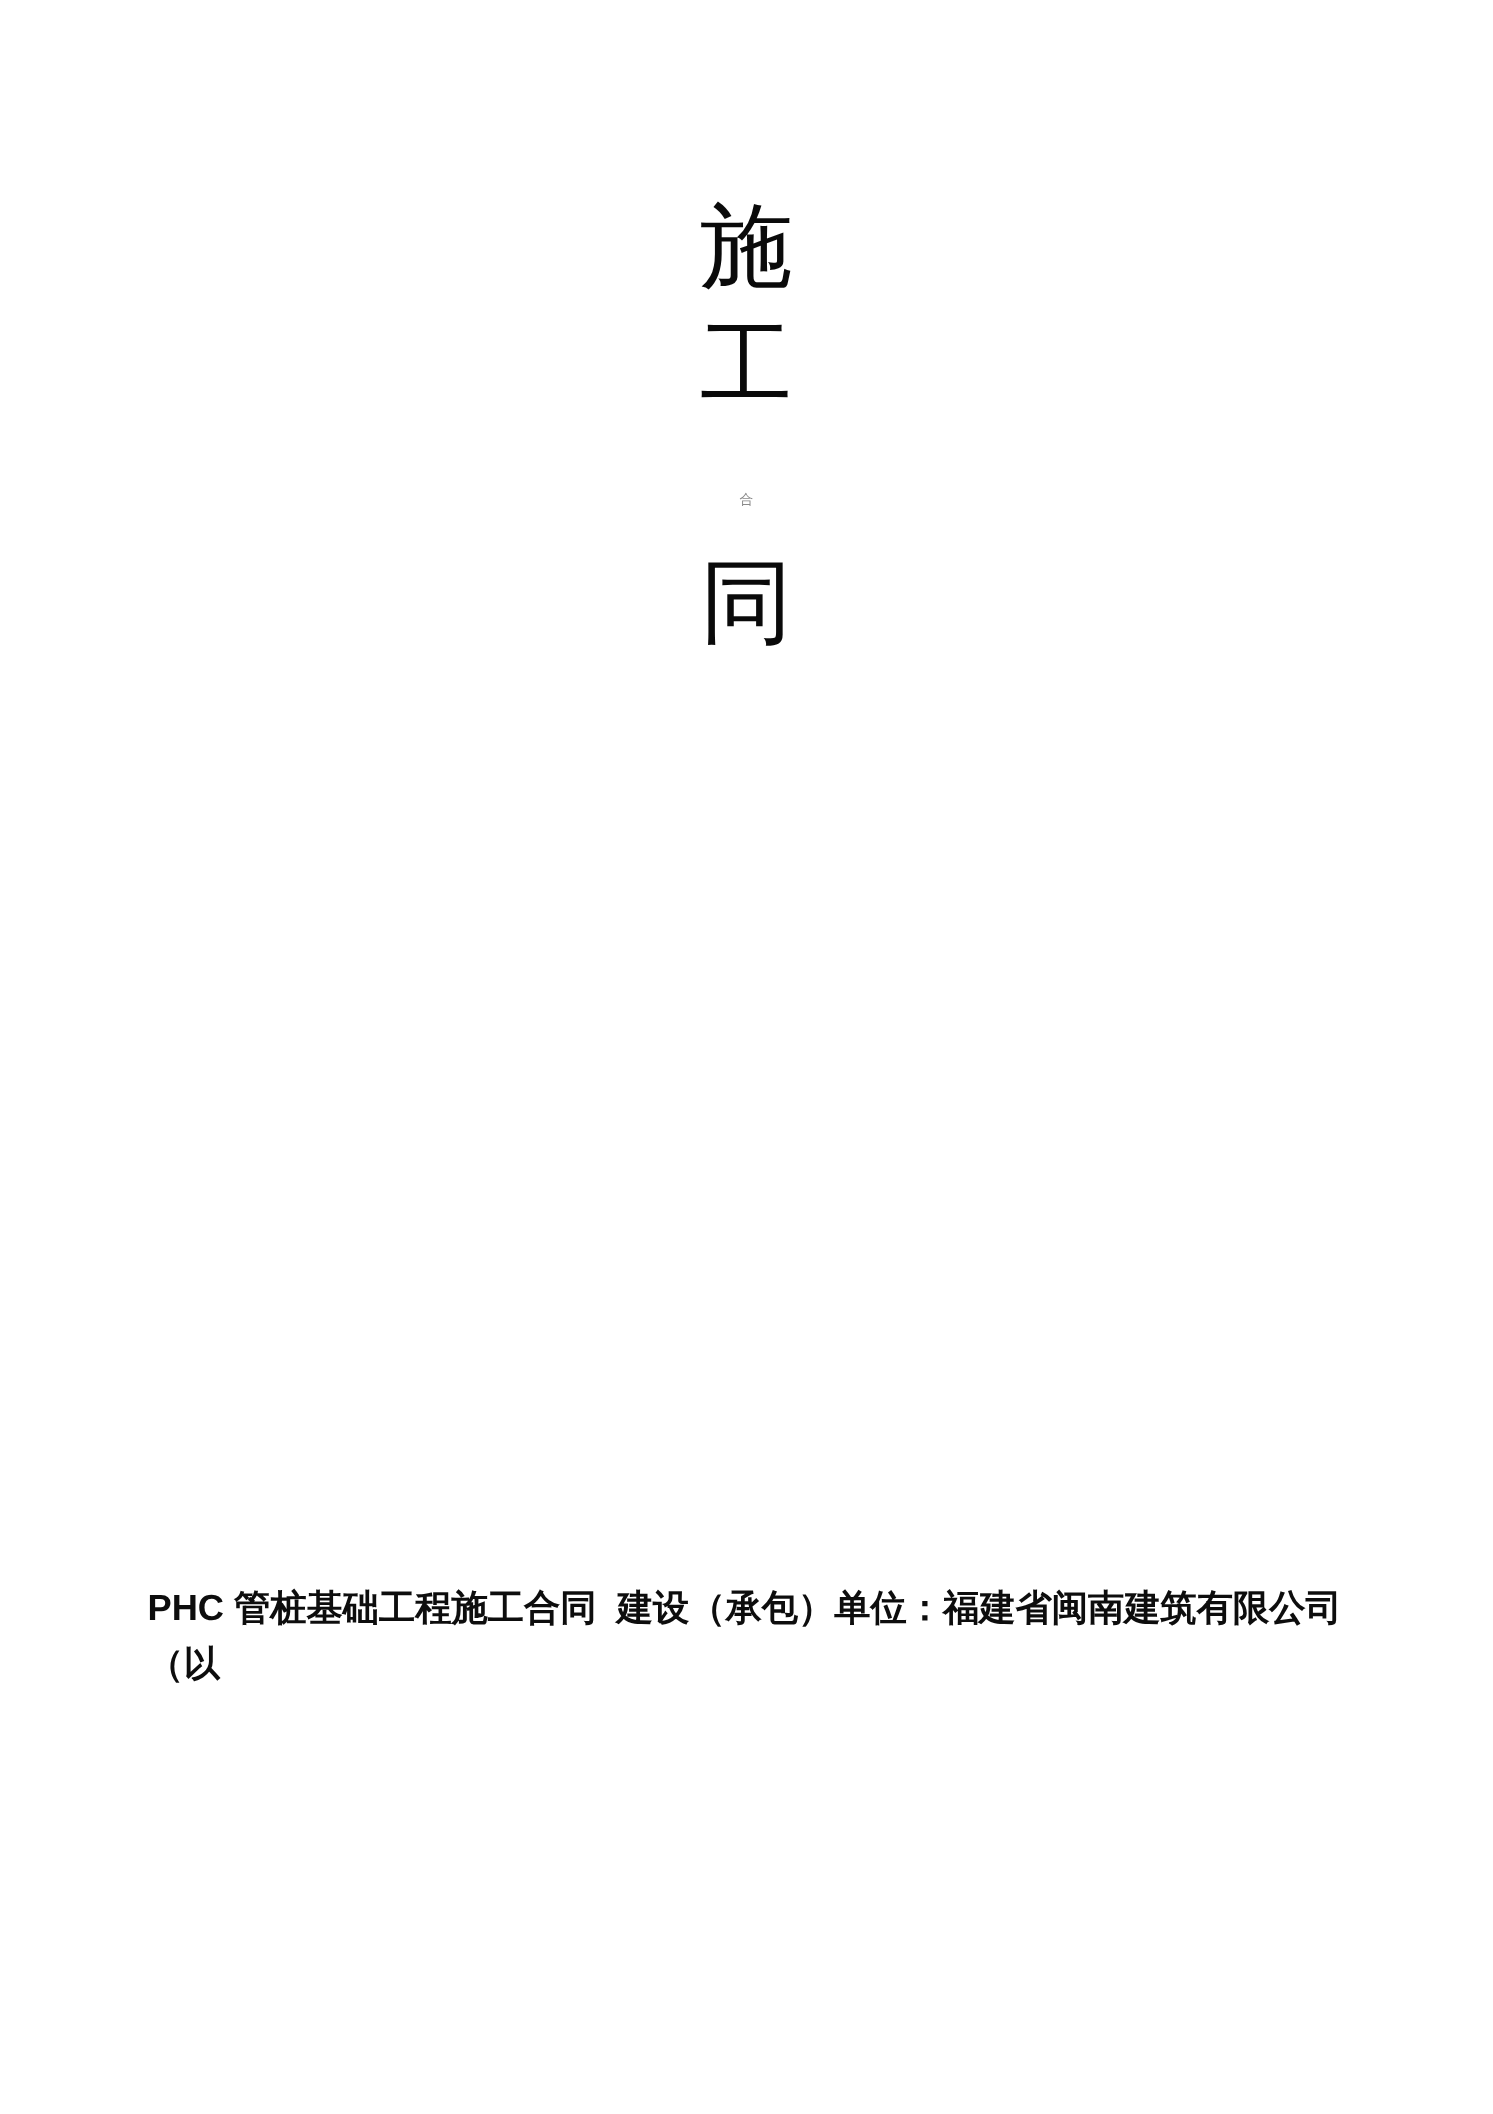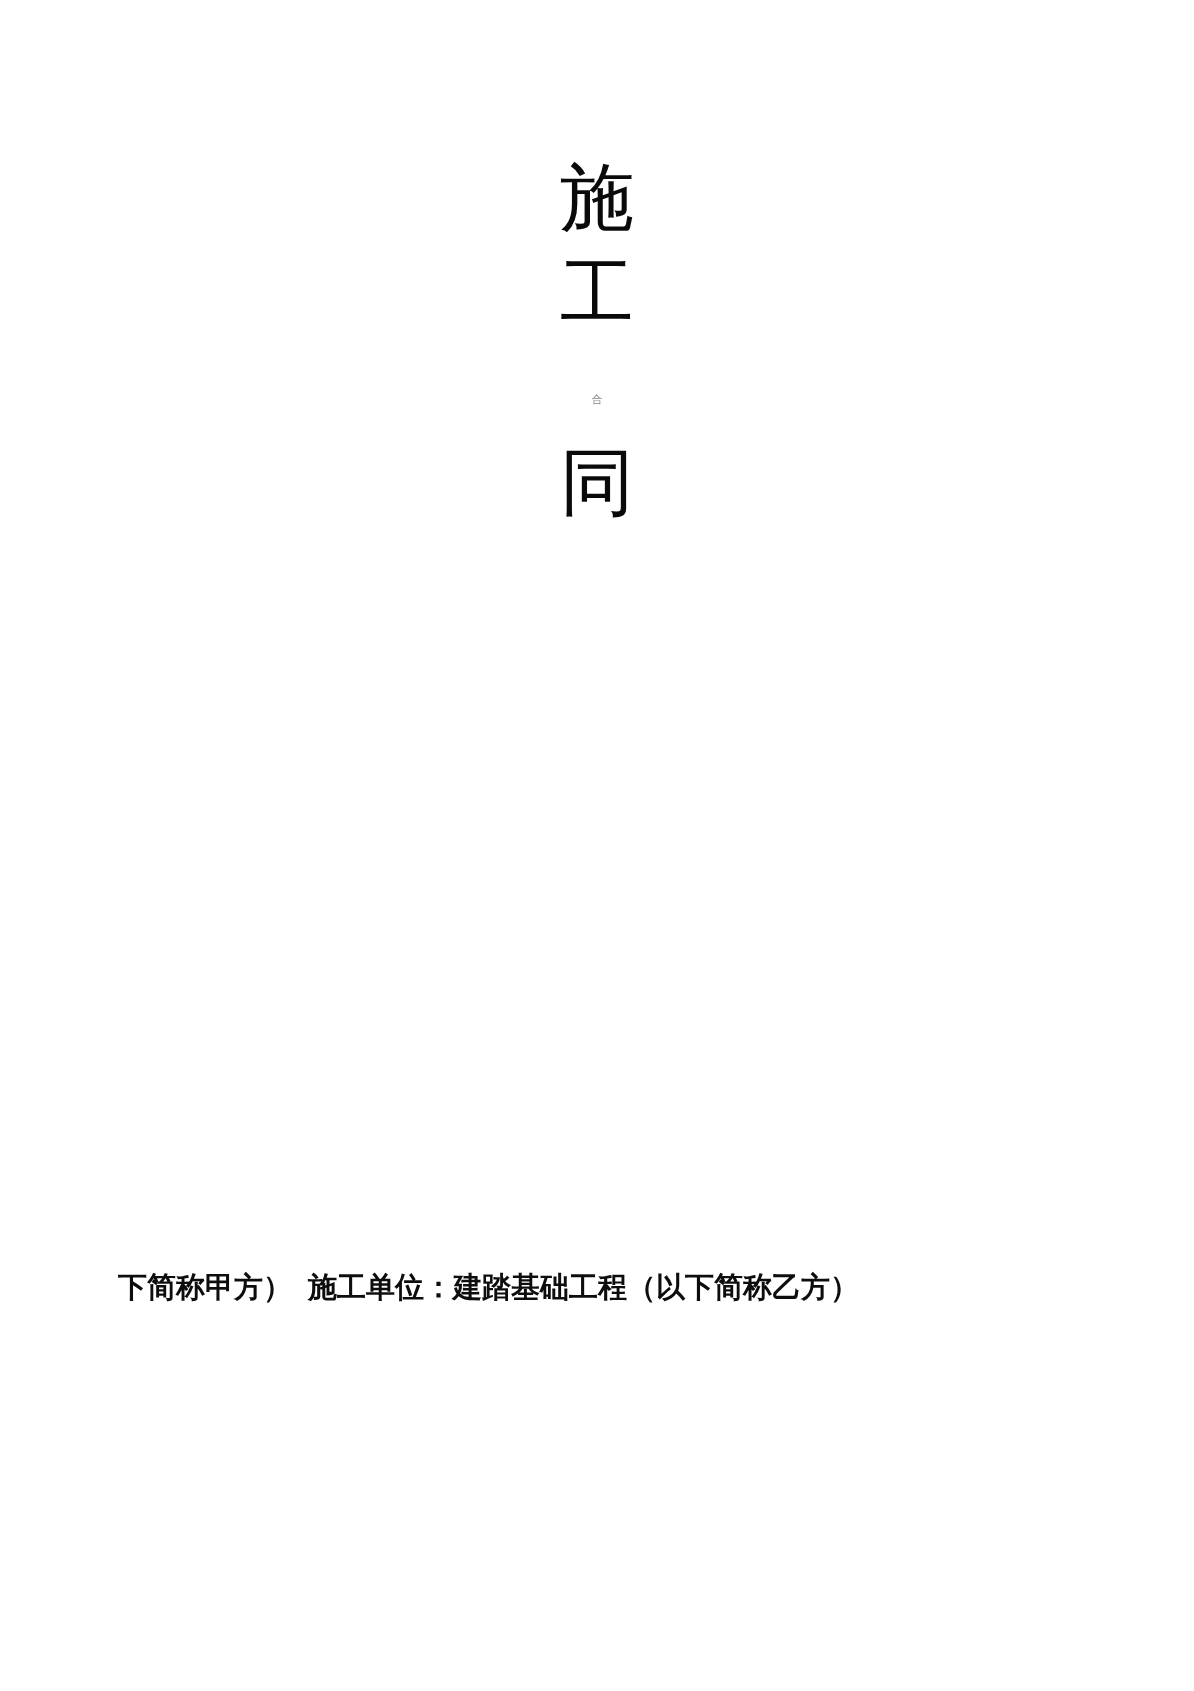--- a/index.html
+++ b/index.html
@@ -74,6 +74,7 @@
   <div class="content">
 
     <div class="intro">
+      <div class="intro-line">PHC 管桩基础工程施工合同  建设（承包）单位：福建省闽南建筑有限公司（以</div>
       <div class="intro-line">下简称甲方）  施工单位：建踏基础工程（以下简称乙方）</div>
     </div>
 

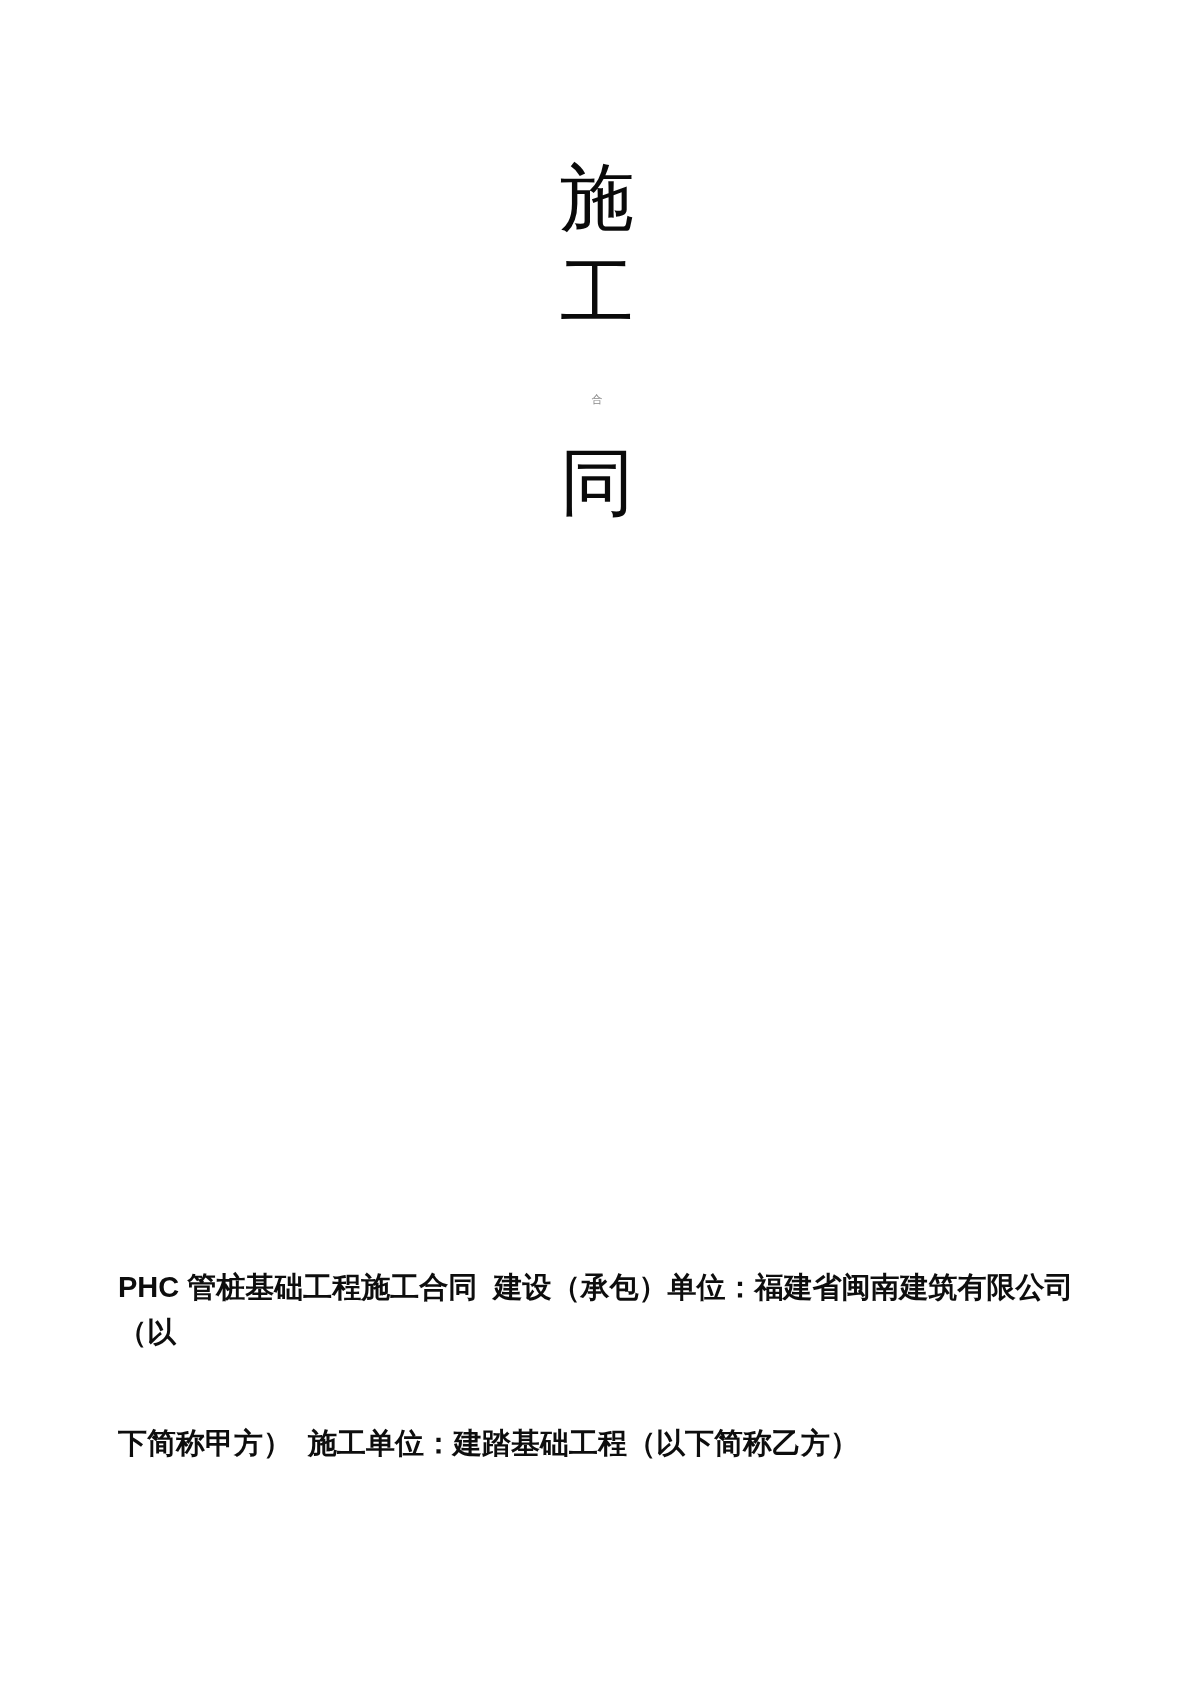--- a/index.html
+++ b/index.html
@@ -75,7 +75,6 @@
 
     <div class="intro">
       <div class="intro-line">PHC 管桩基础工程施工合同  建设（承包）单位：福建省闽南建筑有限公司（以</div>
-      <div class="intro-line">下简称甲方）  施工单位：建踏基础工程（以下简称乙方）</div>
     </div>
 
     <div class="preamble">

